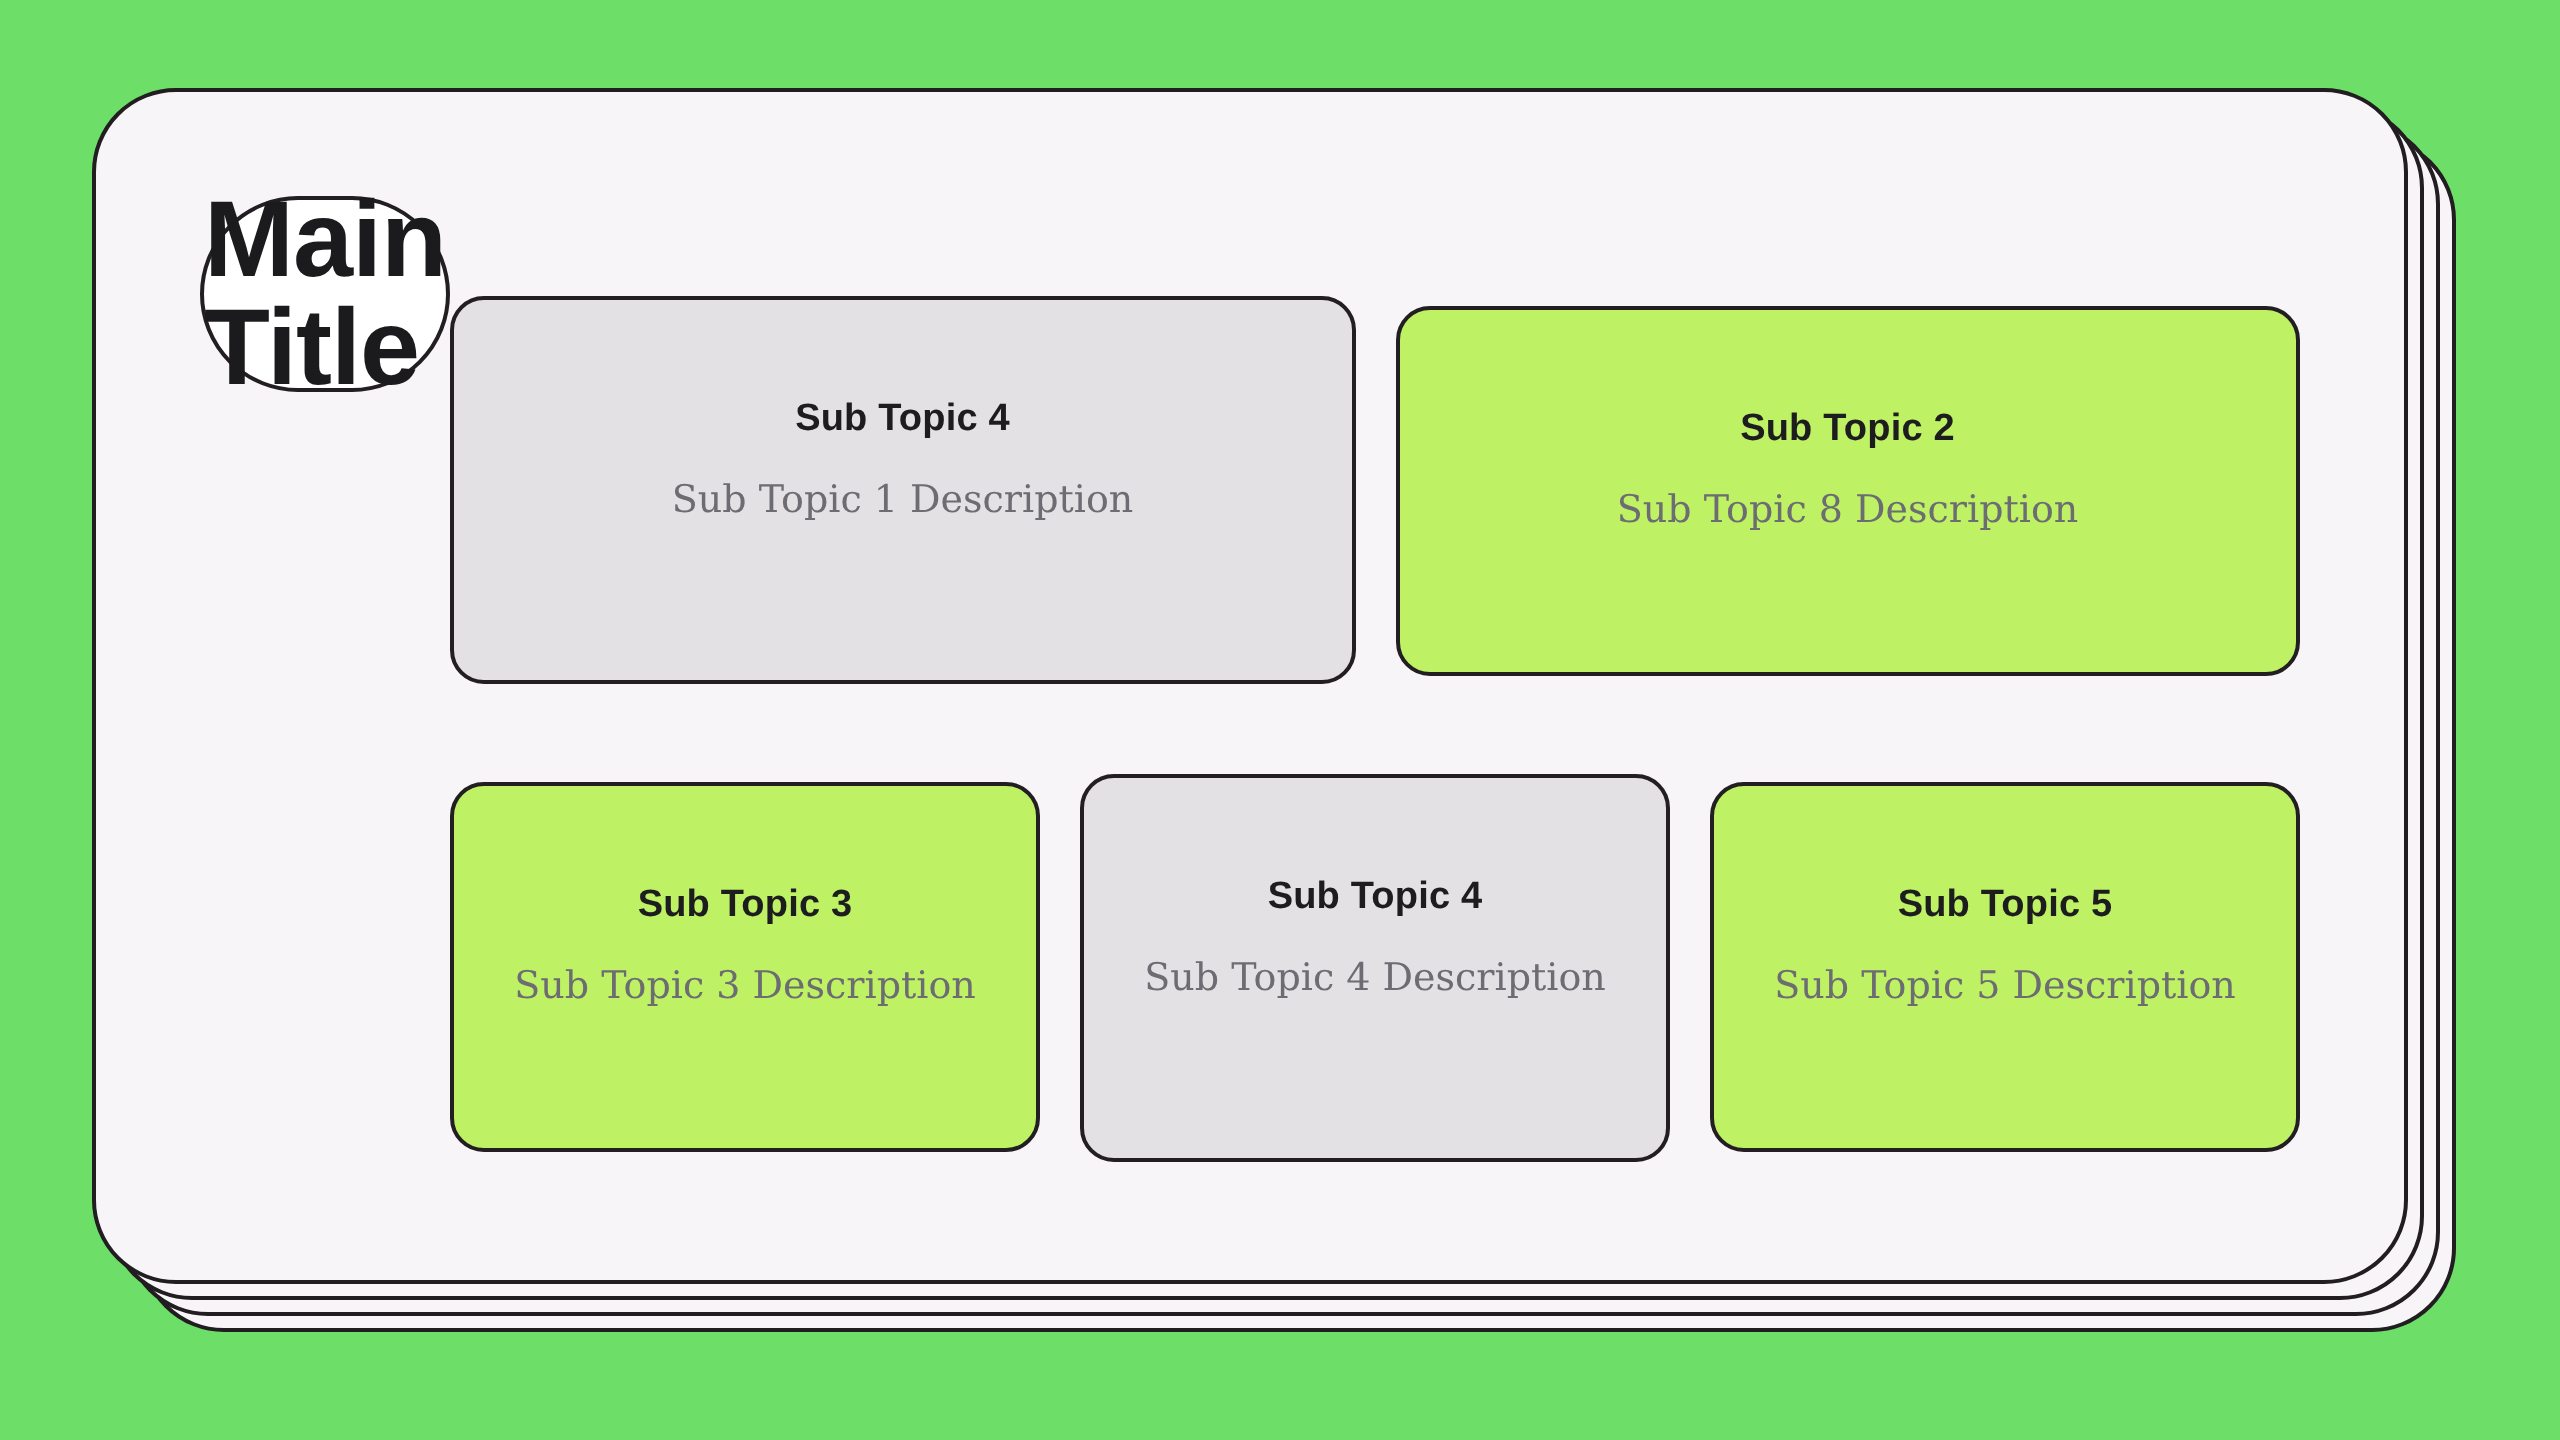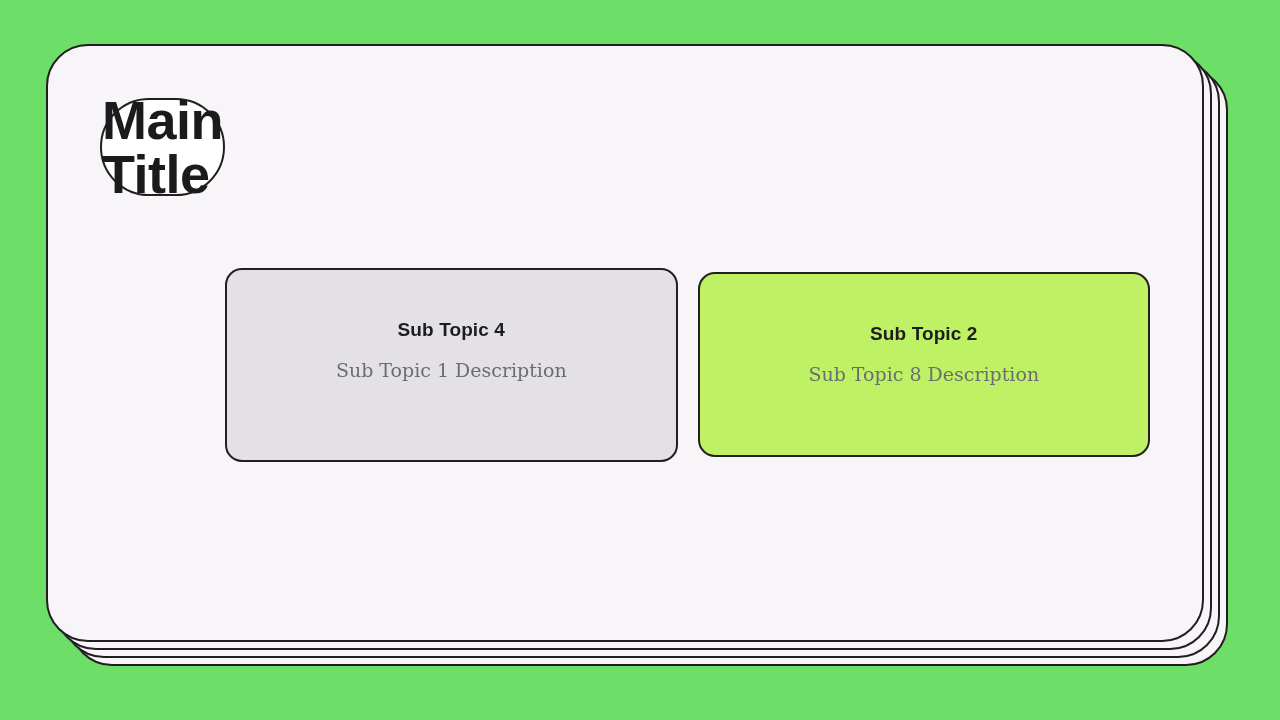--- a/index.html
+++ b/index.html
@@ -150,6 +150,24 @@
 
       </div>
 
+      <div class="row">
+
+        <div class="card">
+          <div class="card-title">Sub Topic 3</div>
+          <div class="card-desc">Sub Topic 3 Description</div>
+        </div>
+
+        <div class="card highlight">
+          <div class="card-title">Sub Topic 4</div>
+          <div class="card-desc">Sub Topic 4 Description</div>
+        </div>
+
+        <div class="card">
+          <div class="card-title">Sub Topic 5</div>
+          <div class="card-desc">Sub Topic 5 Description</div>
+        </div>
+
+      </div>
 
     </div>
 

